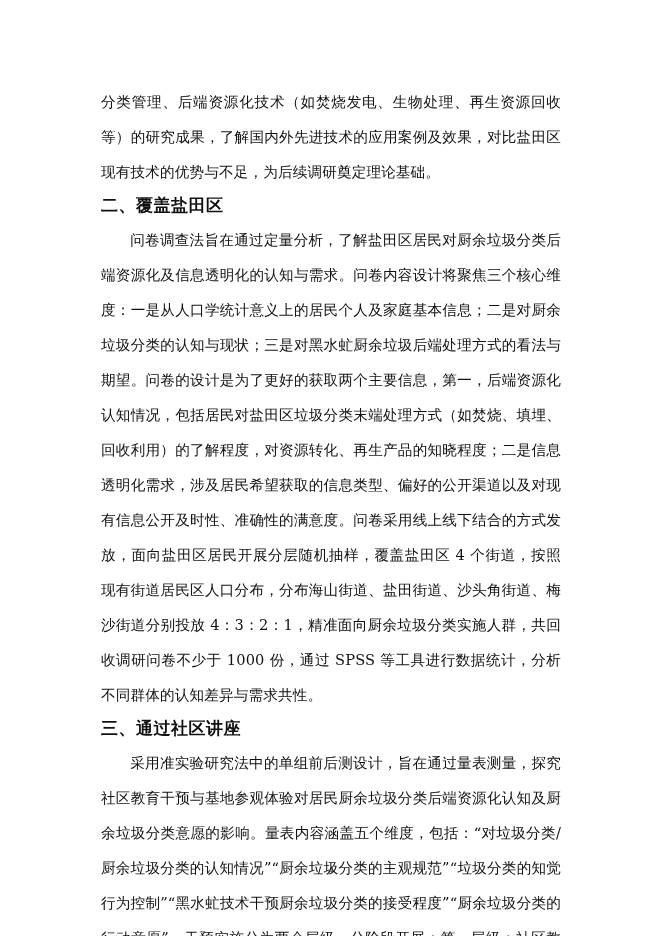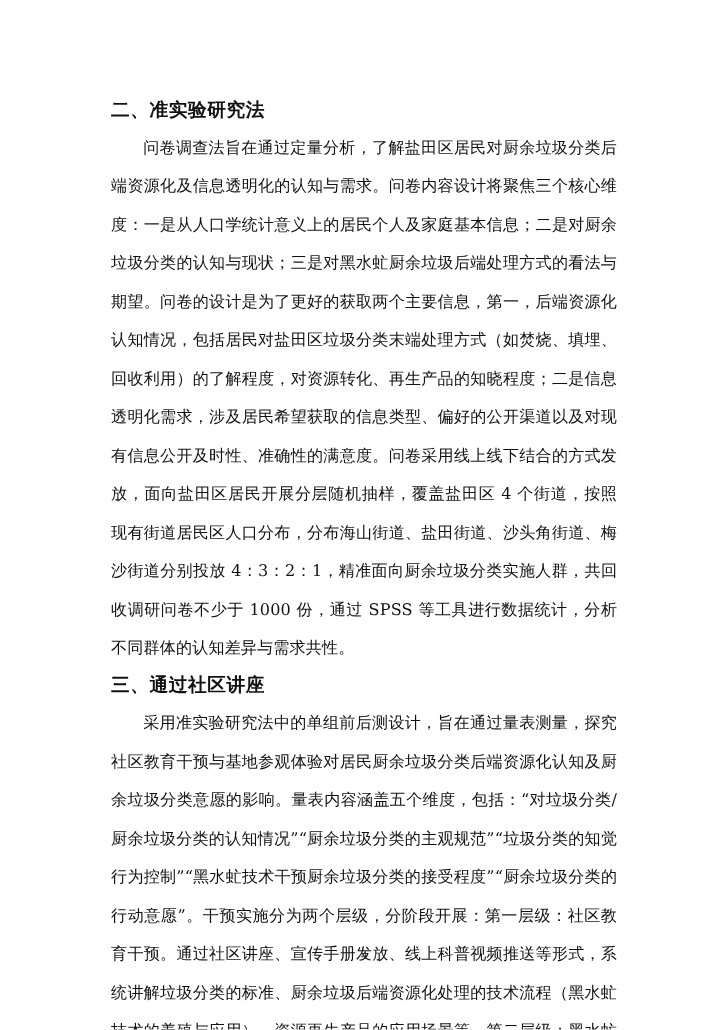--- a/index.html
+++ b/index.html
@@ -55,6 +55,7 @@
 <body>
 
 <div class="page">
+  <p class="para">分类管理、后端资源化技术（如焚烧发电、生物处理、再生资源回收等）的研究成果，了解国内外先进技术的应用案例及效果，对比盐田区现有技术的优势与不足，为后续调研奠定理论基础。</p>
   <h2 class="heading">二、准实验研究法</h2>
   <p class="para indent">问卷调查法旨在通过定量分析，了解盐田区居民对厨余垃圾分类后端资源化及信息透明化的认知与需求。问卷内容设计将聚焦三个核心维度：一是从人口学统计意义上的居民个人及家庭基本信息；二是对厨余垃圾分类的认知与现状；三是对黑水虻厨余垃圾后端处理方式的看法与期望。问卷的设计是为了更好的获取两个主要信息，第一，后端资源化认知情况，包括居民对盐田区垃圾分类末端处理方式（如焚烧、填埋、回收利用）的了解程度，对资源转化、再生产品的知晓程度；二是信息透明化需求，涉及居民希望获取的信息类型、偏好的公开渠道以及对现有信息公开及时性、准确性的满意度。问卷采用线上线下结合的方式发放，面向盐田区居民开展分层随机抽样，覆盖盐田区 4 个街道，按照现有街道居民区人口分布，分布海山街道、盐田街道、沙头角街道、梅沙街道分别投放 4：3：2：1，精准面向厨余垃圾分类实施人群，共回收调研问卷不少于 1000 份，通过 SPSS 等工具进行数据统计，分析不同群体的认知差异与需求共性。</p>
   <h2 class="heading">三、通过社区讲座</h2>

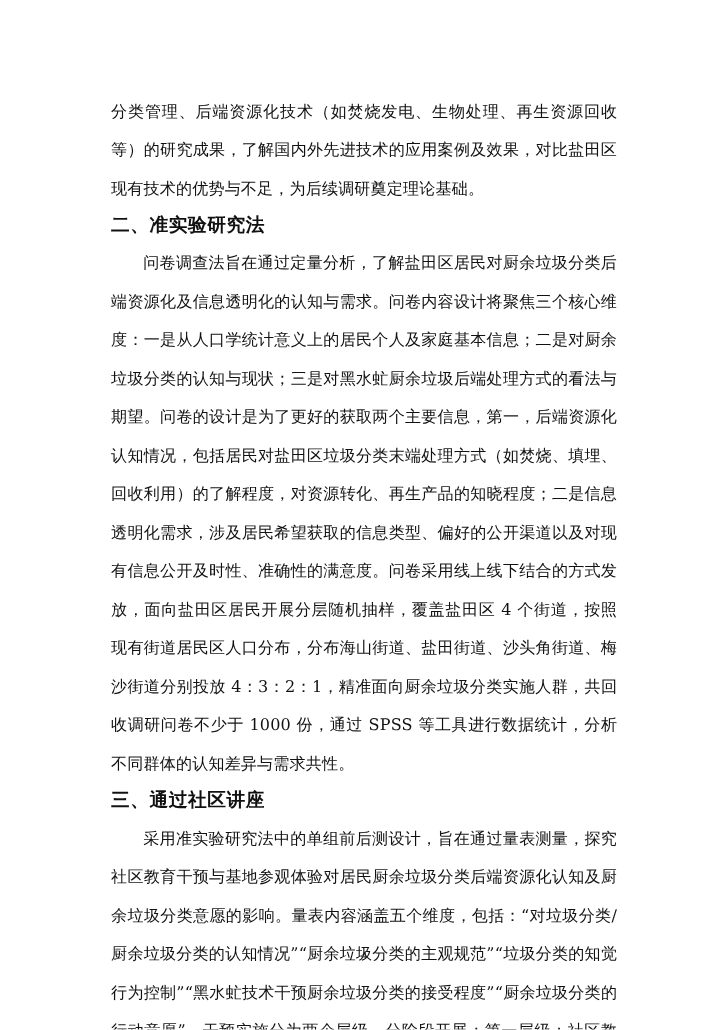--- a/index.html
+++ b/index.html
@@ -56,7 +56,7 @@
 
 <div class="page">
   <p class="para">分类管理、后端资源化技术（如焚烧发电、生物处理、再生资源回收等）的研究成果，了解国内外先进技术的应用案例及效果，对比盐田区现有技术的优势与不足，为后续调研奠定理论基础。</p>
-  <h2 class="heading">二、准实验研究法</h2>
+  <h2 class="heading">二、覆盖盐田区</h2>
   <p class="para indent">问卷调查法旨在通过定量分析，了解盐田区居民对厨余垃圾分类后端资源化及信息透明化的认知与需求。问卷内容设计将聚焦三个核心维度：一是从人口学统计意义上的居民个人及家庭基本信息；二是对厨余垃圾分类的认知与现状；三是对黑水虻厨余垃圾后端处理方式的看法与期望。问卷的设计是为了更好的获取两个主要信息，第一，后端资源化认知情况，包括居民对盐田区垃圾分类末端处理方式（如焚烧、填埋、回收利用）的了解程度，对资源转化、再生产品的知晓程度；二是信息透明化需求，涉及居民希望获取的信息类型、偏好的公开渠道以及对现有信息公开及时性、准确性的满意度。问卷采用线上线下结合的方式发放，面向盐田区居民开展分层随机抽样，覆盖盐田区 4 个街道，按照现有街道居民区人口分布，分布海山街道、盐田街道、沙头角街道、梅沙街道分别投放 4：3：2：1，精准面向厨余垃圾分类实施人群，共回收调研问卷不少于 1000 份，通过 SPSS 等工具进行数据统计，分析不同群体的认知差异与需求共性。</p>
   <h2 class="heading">三、通过社区讲座</h2>
   <p class="para indent">采用准实验研究法中的单组前后测设计，旨在通过量表测量，探究社区教育干预与基地参观体验对居民厨余垃圾分类后端资源化认知及厨余垃圾分类意愿的影响。量表内容涵盖五个维度，包括：“对垃圾分类/厨余垃圾分类的认知情况”“厨余垃圾分类的主观规范”“垃圾分类的知觉行为控制”“黑水虻技术干预厨余垃圾分类的接受程度”“厨余垃圾分类的行动意愿”。干预实施分为两个层级，分阶段开展：第一层级：社区教育干预。通过社区讲座、宣传手册发放、线上科普视频推送等形式，系统讲解垃圾分类的标准、厨余垃圾后端资源化处理的技术流程（黑水虻技术的养殖与应用）、资源再生产品的应用场景等。第二层级：黑水虻基地参观体验干预。组织居民实地参观大梅沙万科中心碳中和实验园区、深能环保盐田能源生态园黑水虻厨余垃圾处理基地等，通过讲解员现场讲解直观感受垃圾（尤其是厨余垃圾）从分类投放到转化为有机高蛋白、饲料等再生资源的全过程，增强对后端处理的感性认知。</p>

